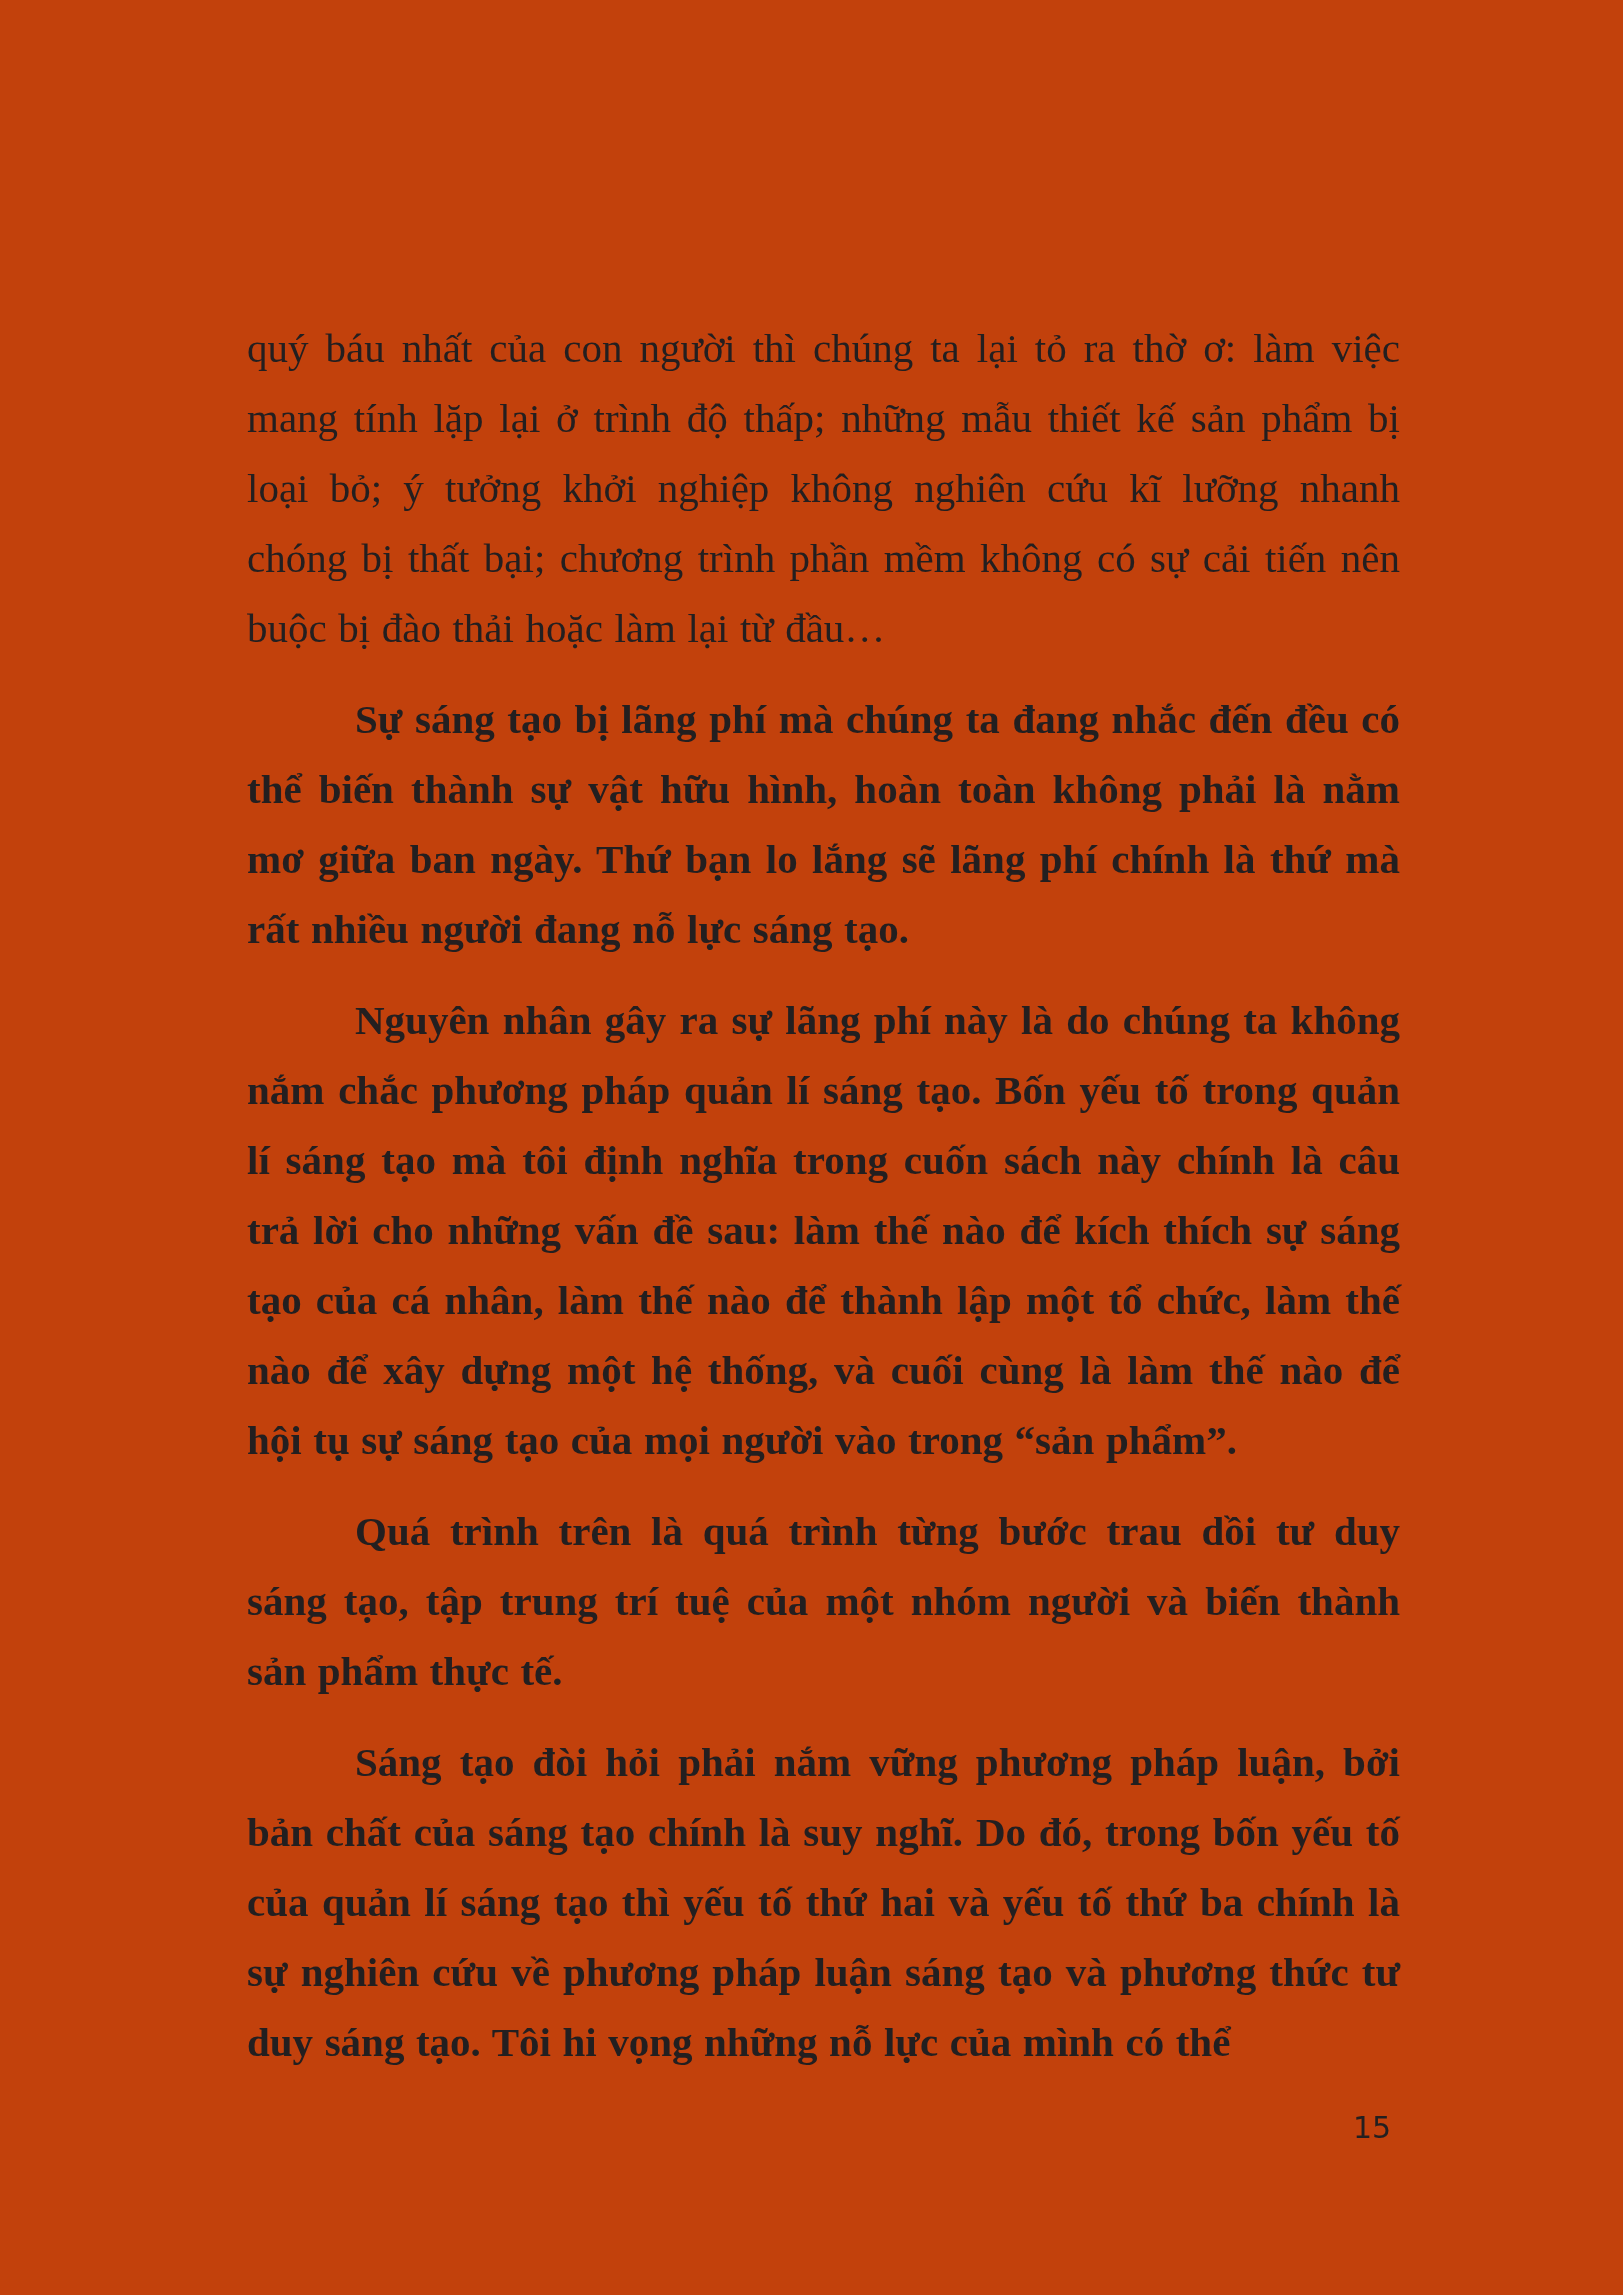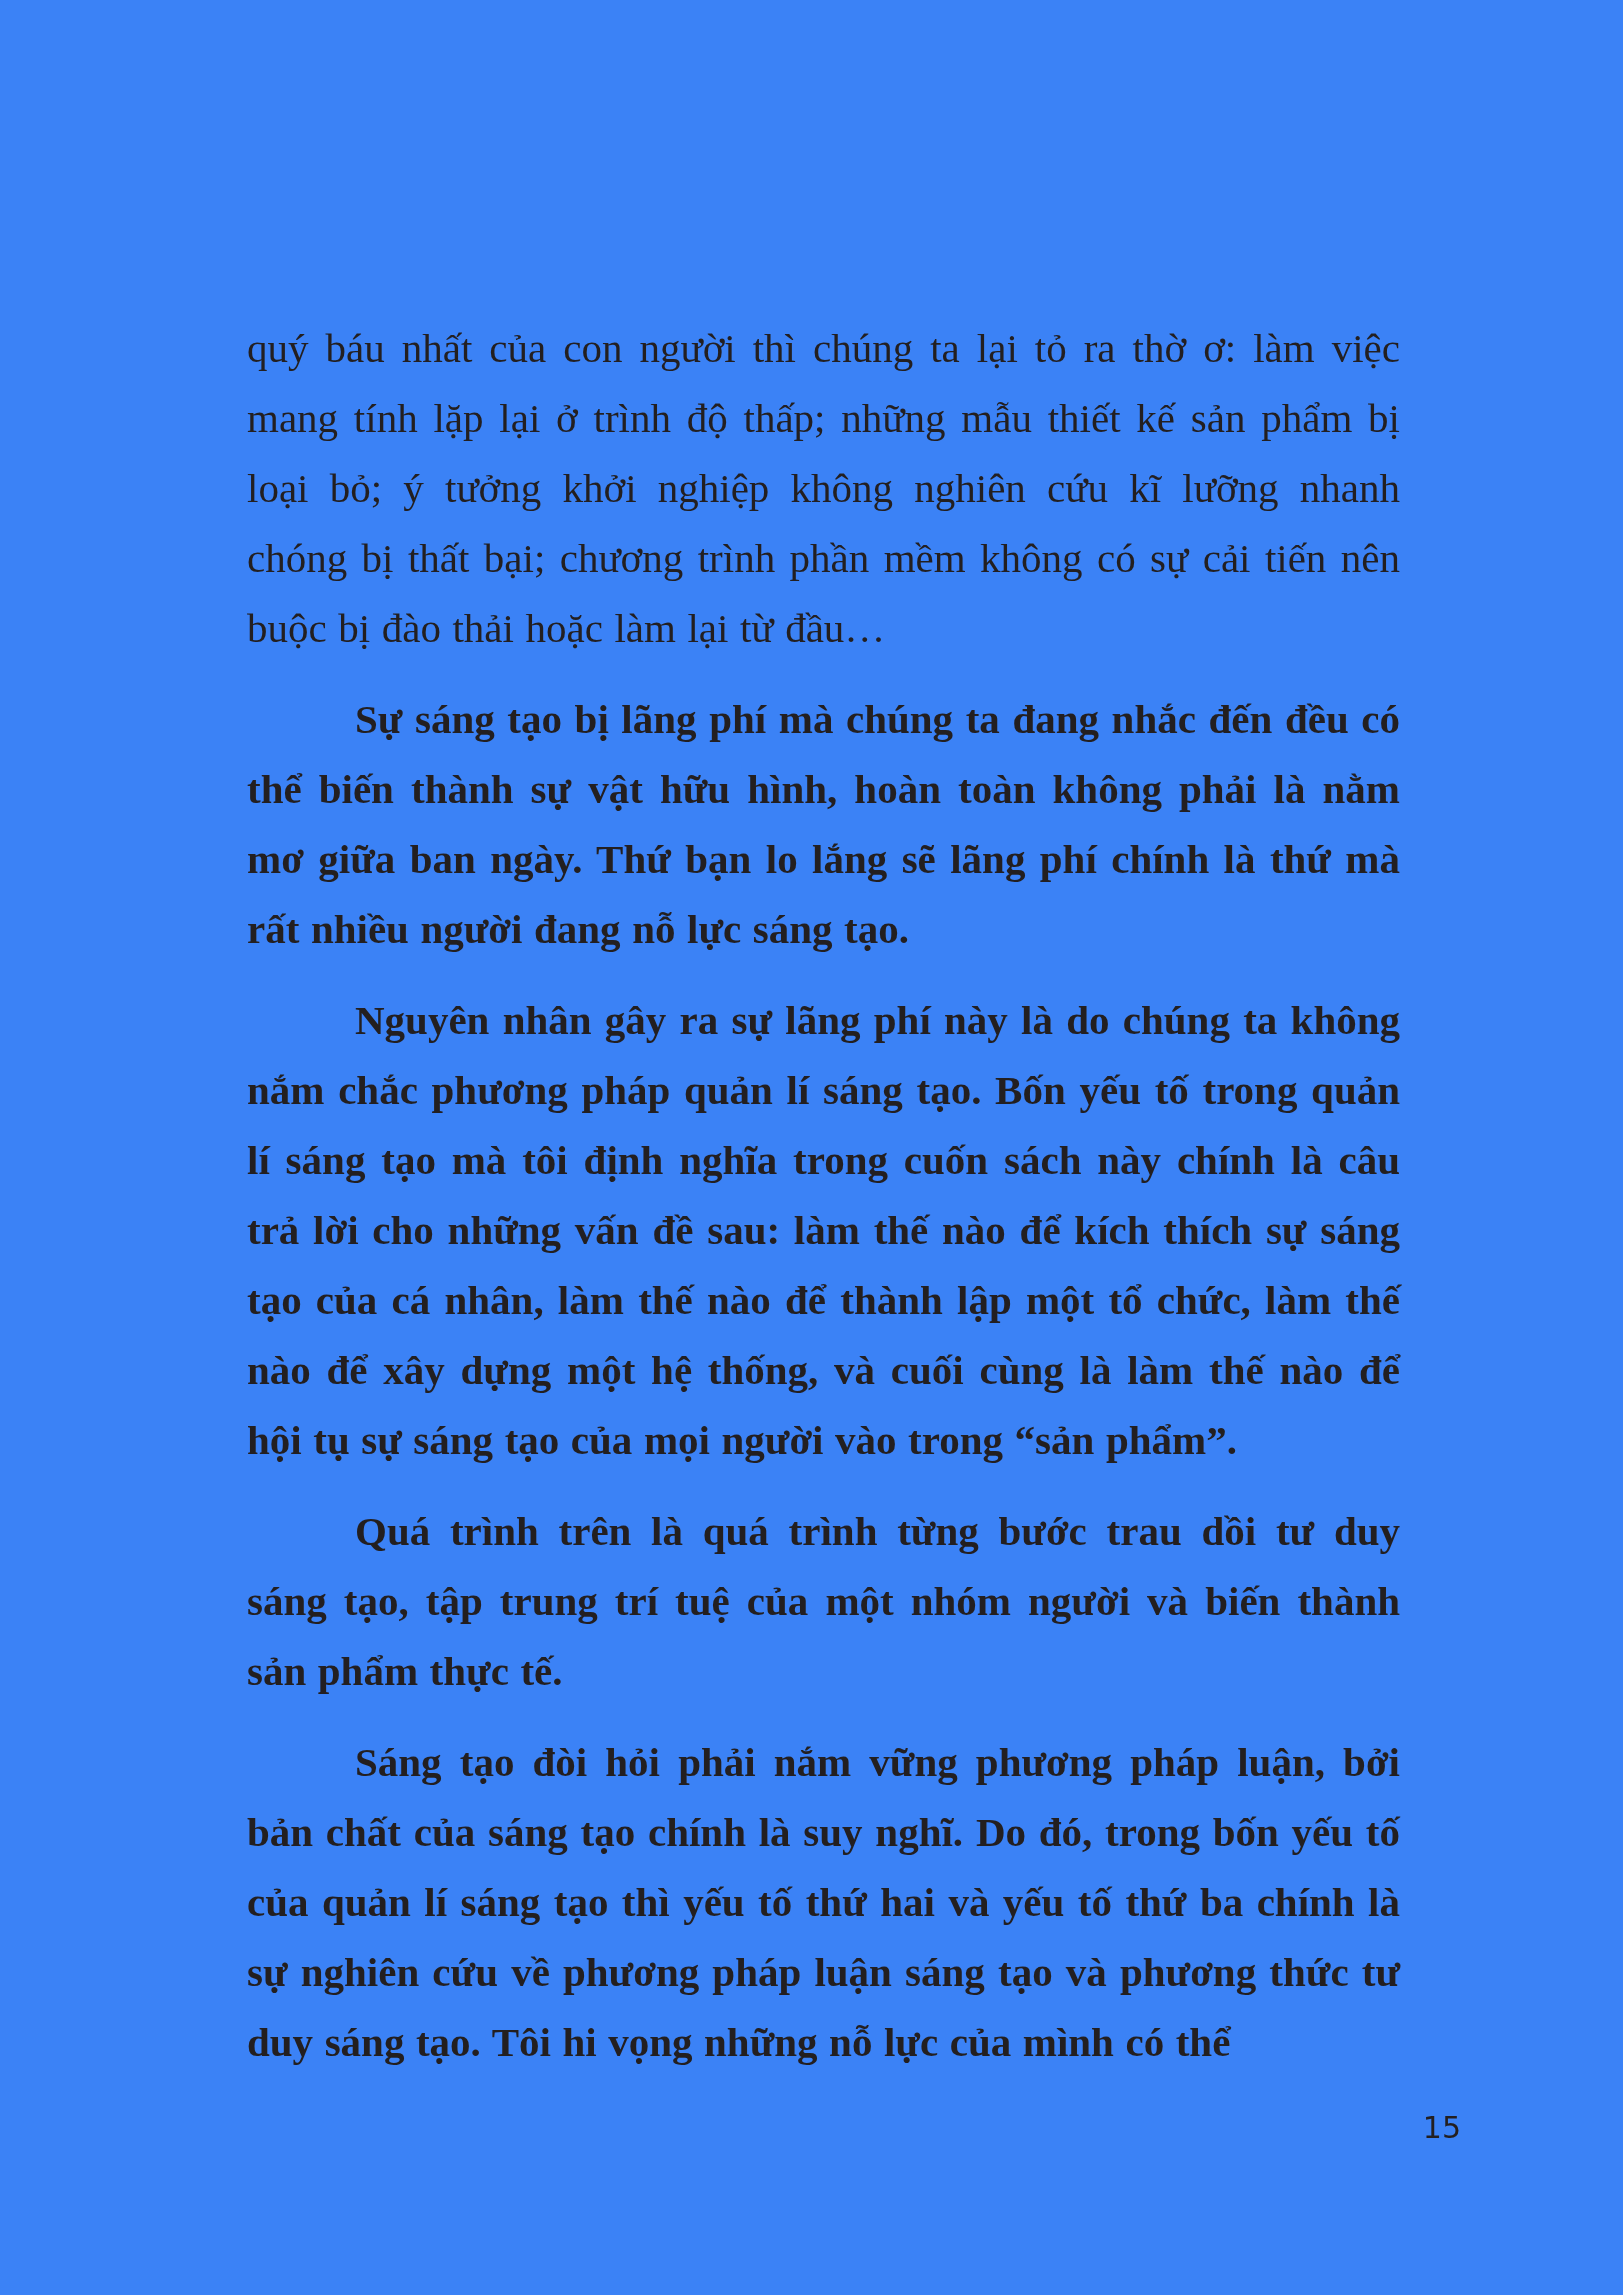--- a/index.html
+++ b/index.html
@@ -19,7 +19,7 @@
       top: 0;
       width: 1623px;
       height: 2295px;
-      background: #3b82f6;
+      background: #c2410c;
     }
     .text-block {
       position: absolute;

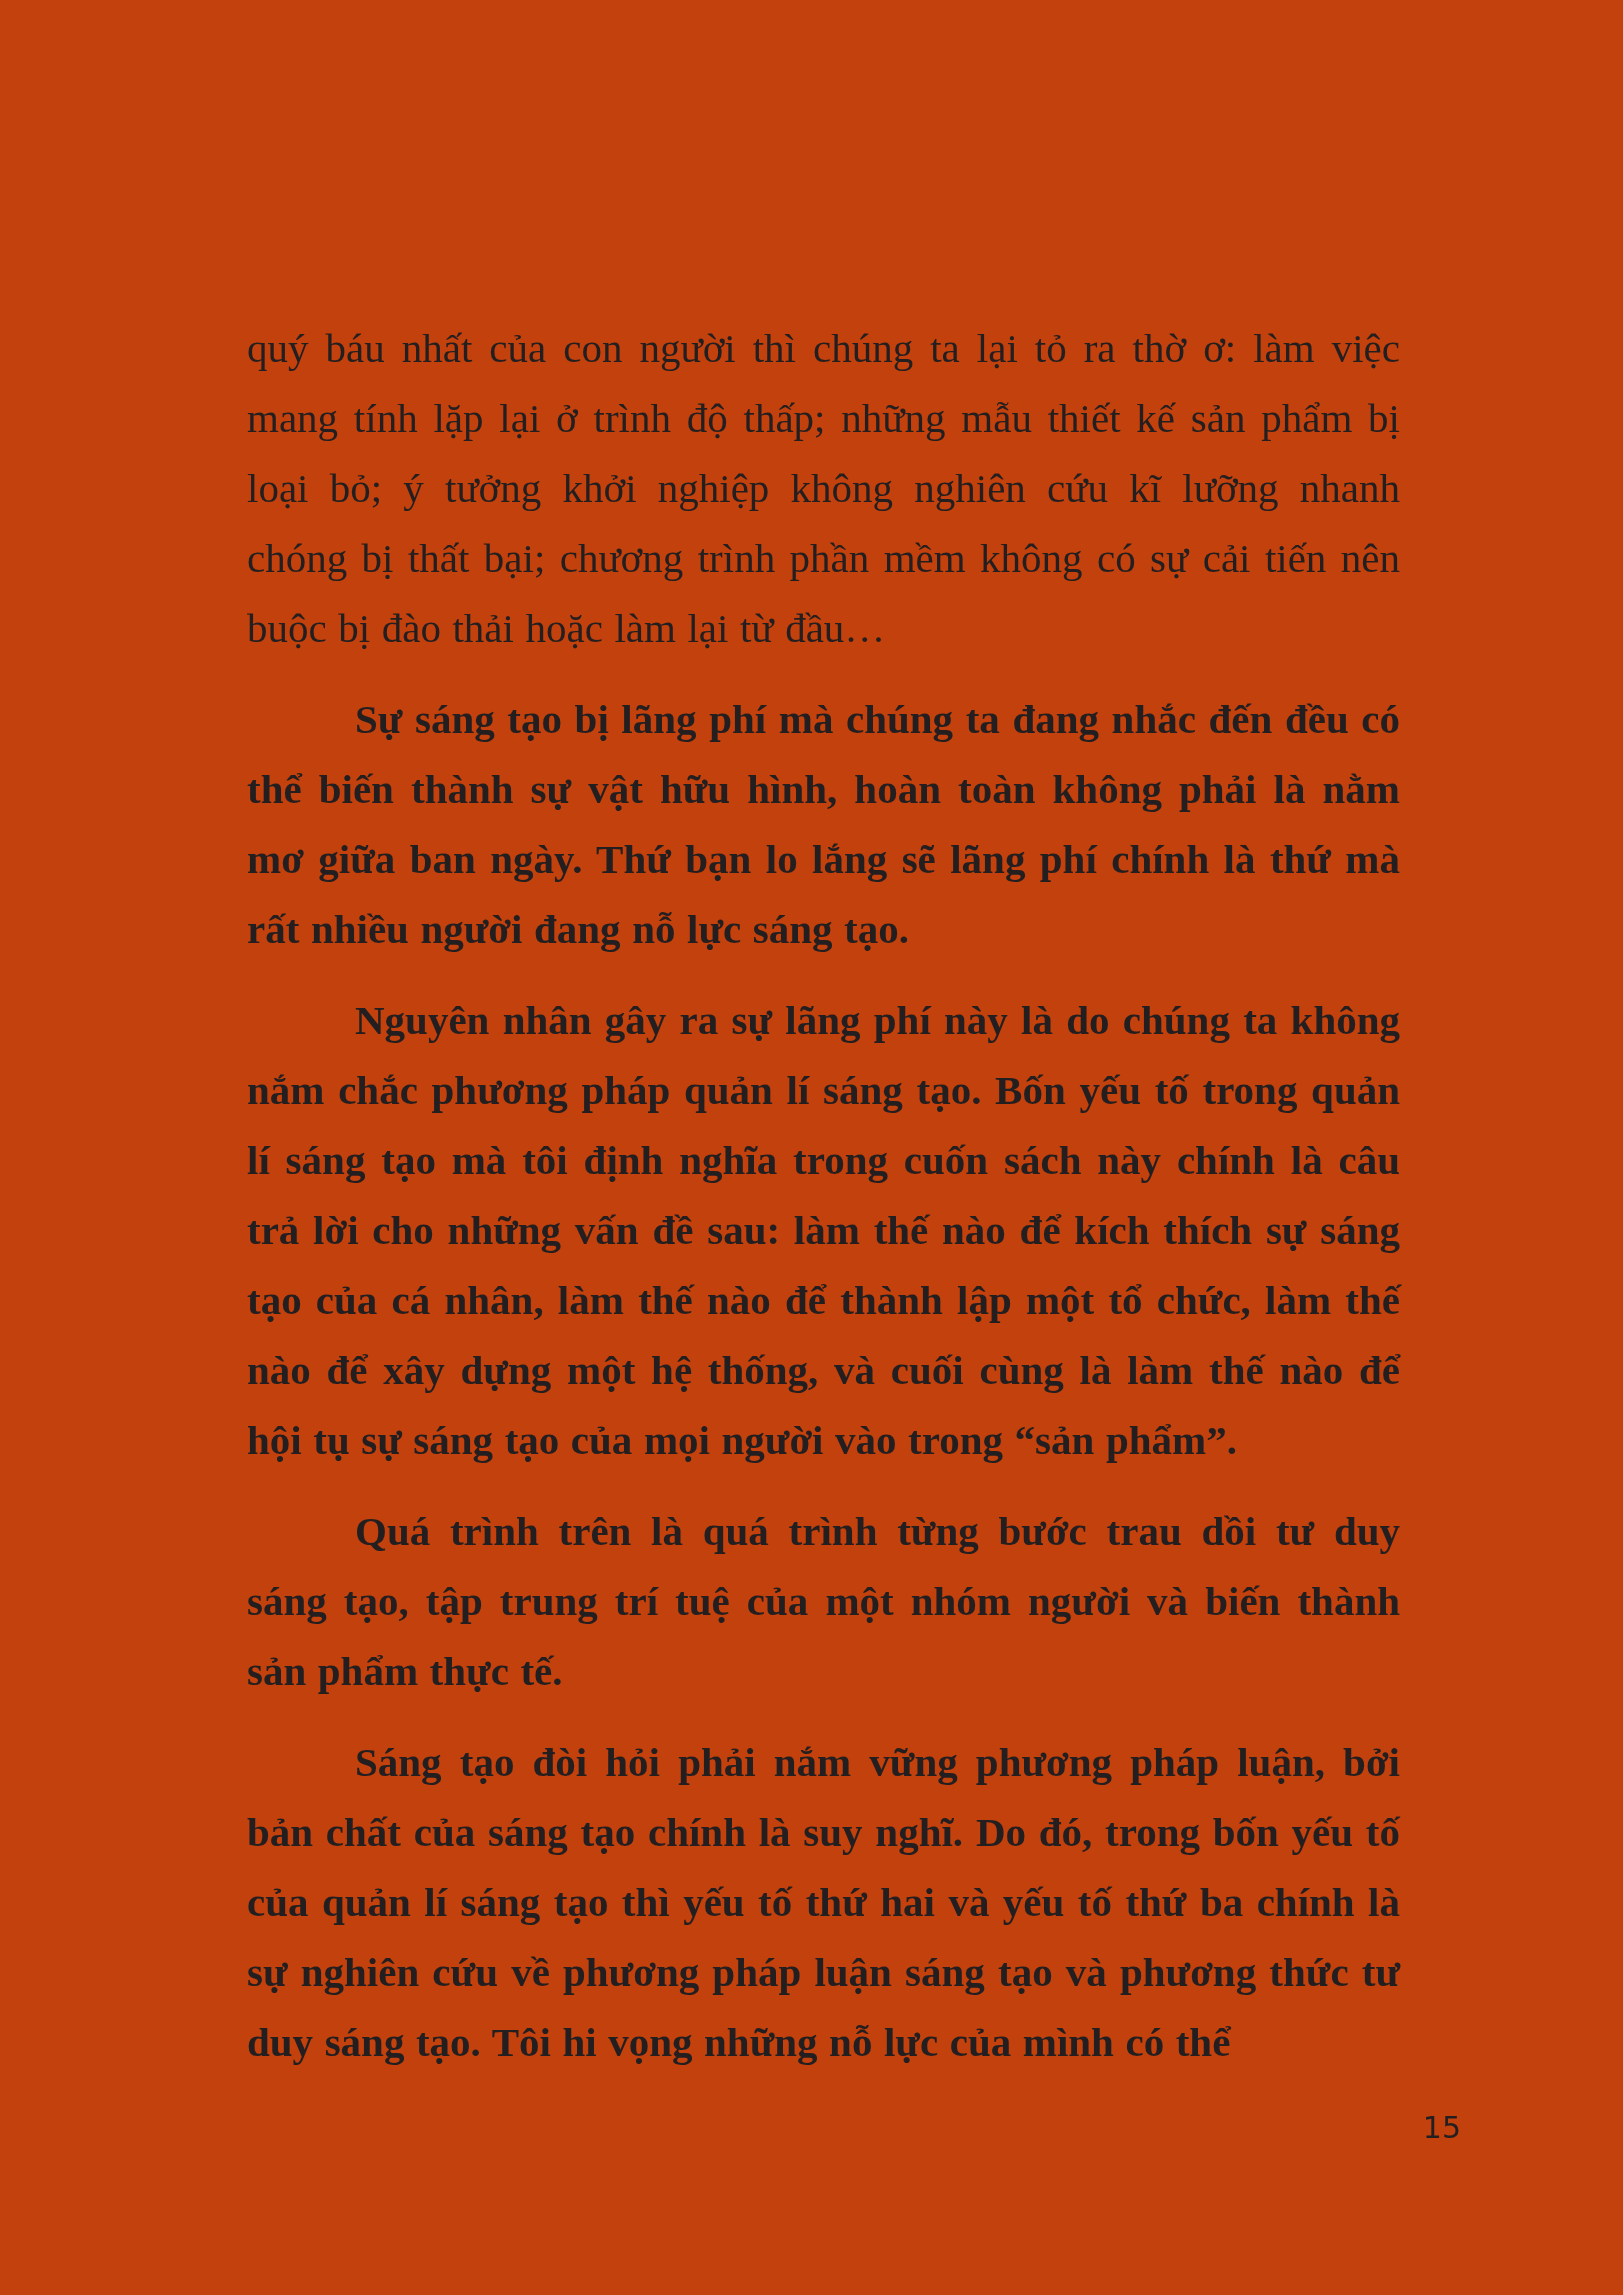--- a/index.html
+++ b/index.html
@@ -44,10 +44,9 @@
     }
     .page-number {
       position: absolute;
-      left: 1414px;
+      left: 1353px;
       top: 2108px;
       width: 47px;
-      text-align: right;
       font-family: "DejaVu Sans", "Liberation Sans", sans-serif;
       font-size: 30px;
       line-height: 39px;

